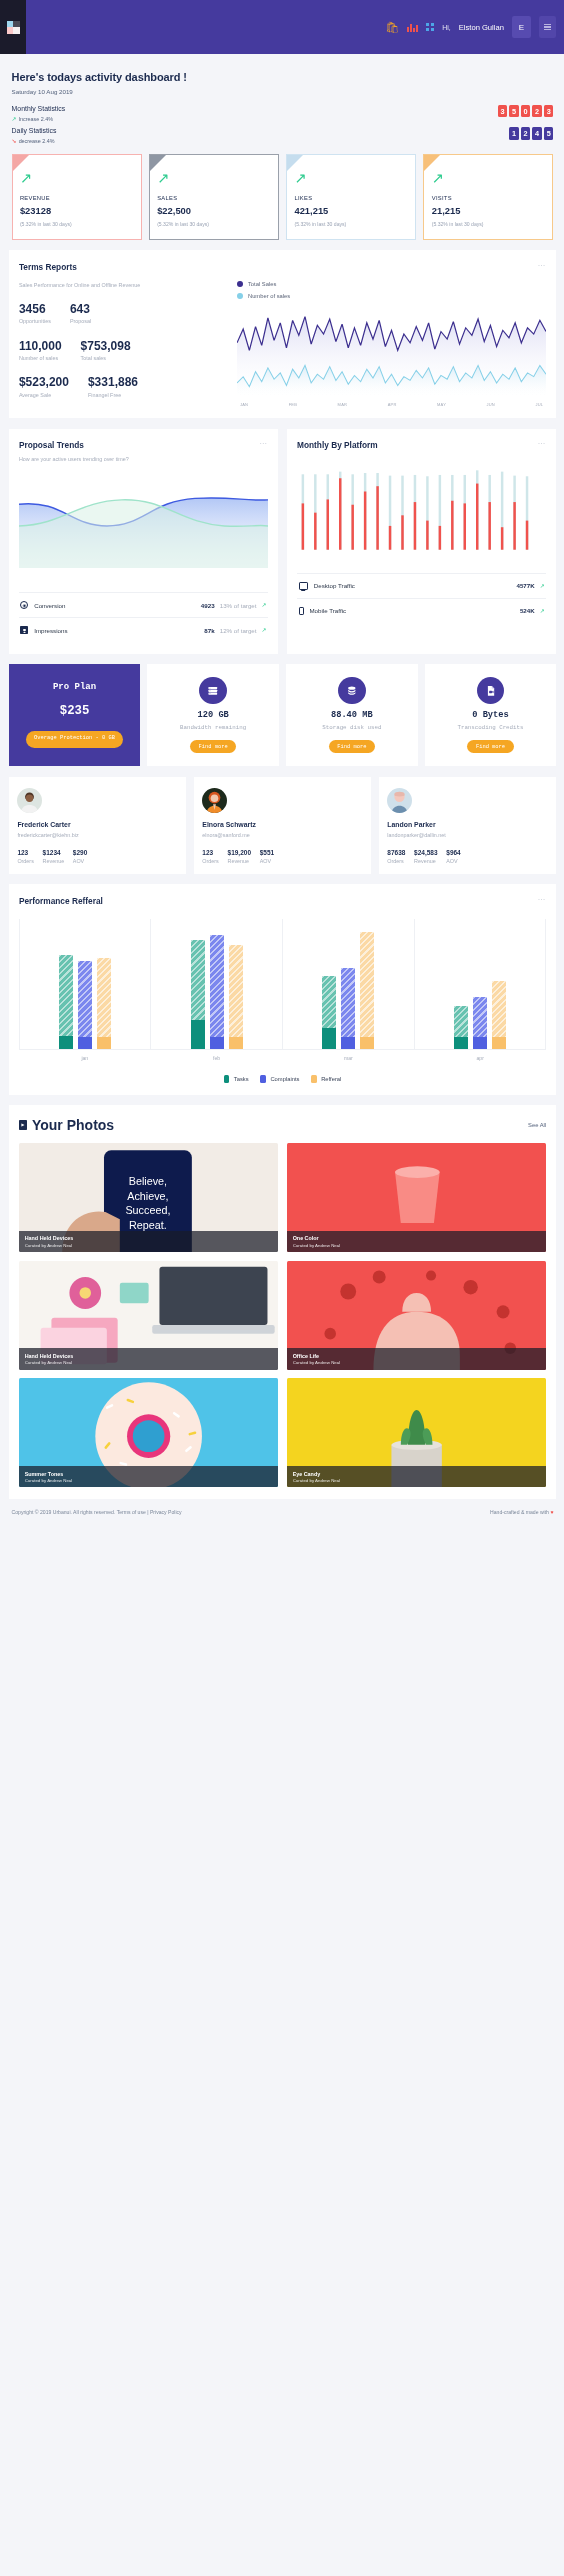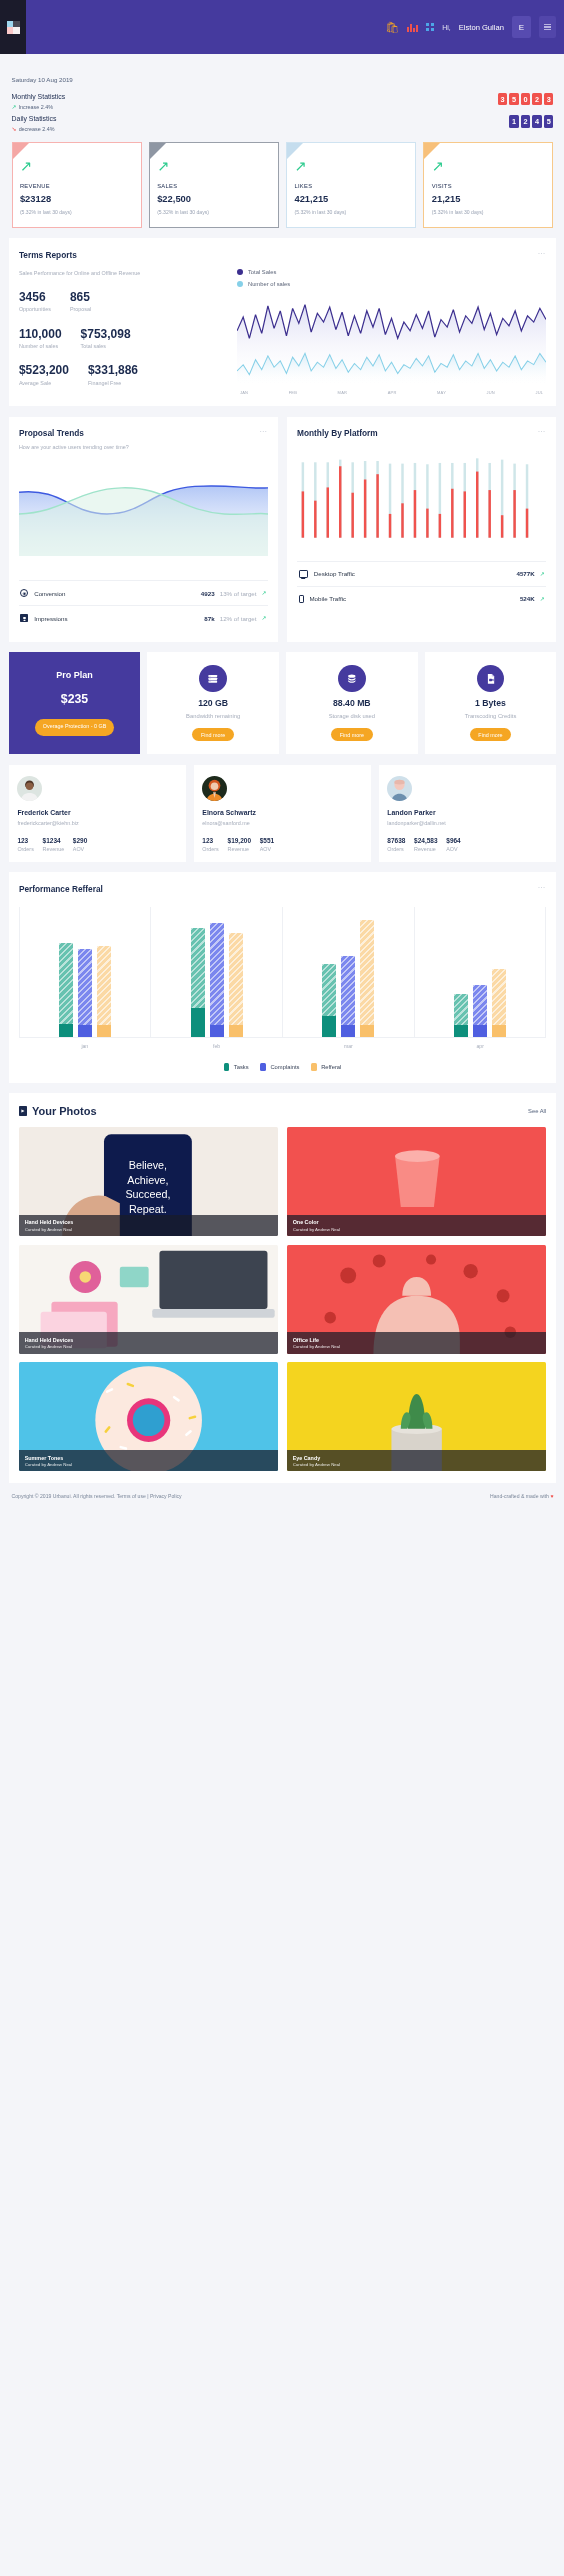--- a/index.html
+++ b/index.html
@@ -303,6 +303,7 @@
 <div class="page">
 
   <div class="page-head">
+    <div class="page-title">Here's todays activity dashboard !</div>
     <div class="page-date">Saturday 10 Aug 2019</div>
   </div>
 

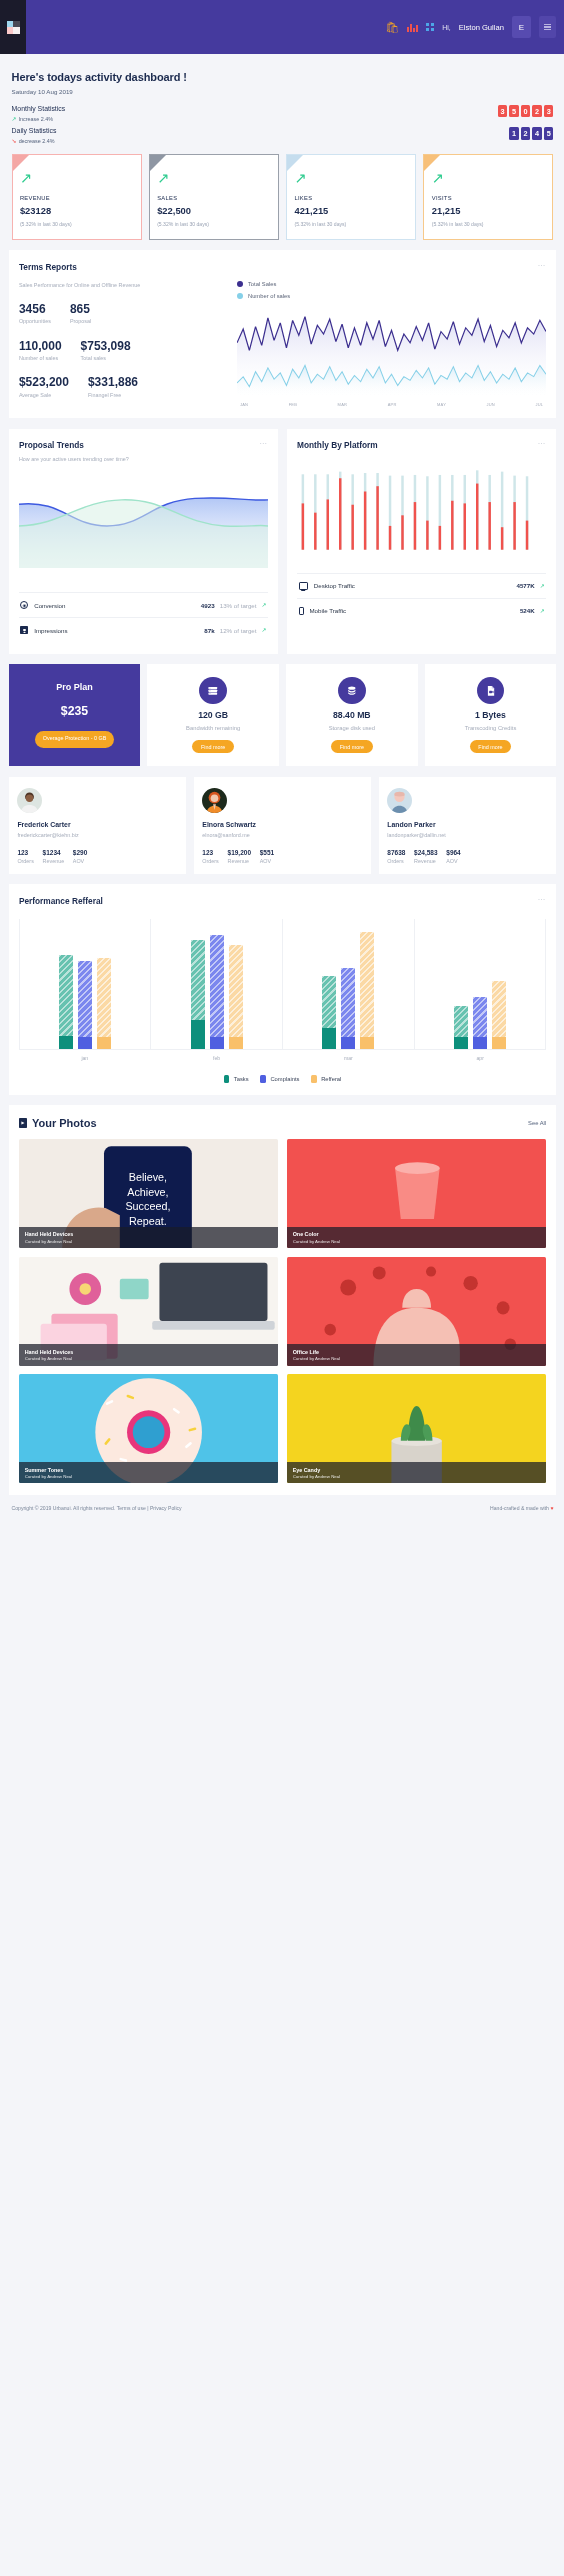--- a/index.html
+++ b/index.html
@@ -385,7 +385,7 @@
             <div class="kv-cap">Opportunities</div>
           </div>
           <div>
-            <div class="kv-num">865</div>
+            <div class="kv-num">643</div>
             <div class="kv-cap">Proposal</div>
           </div>
         </div>

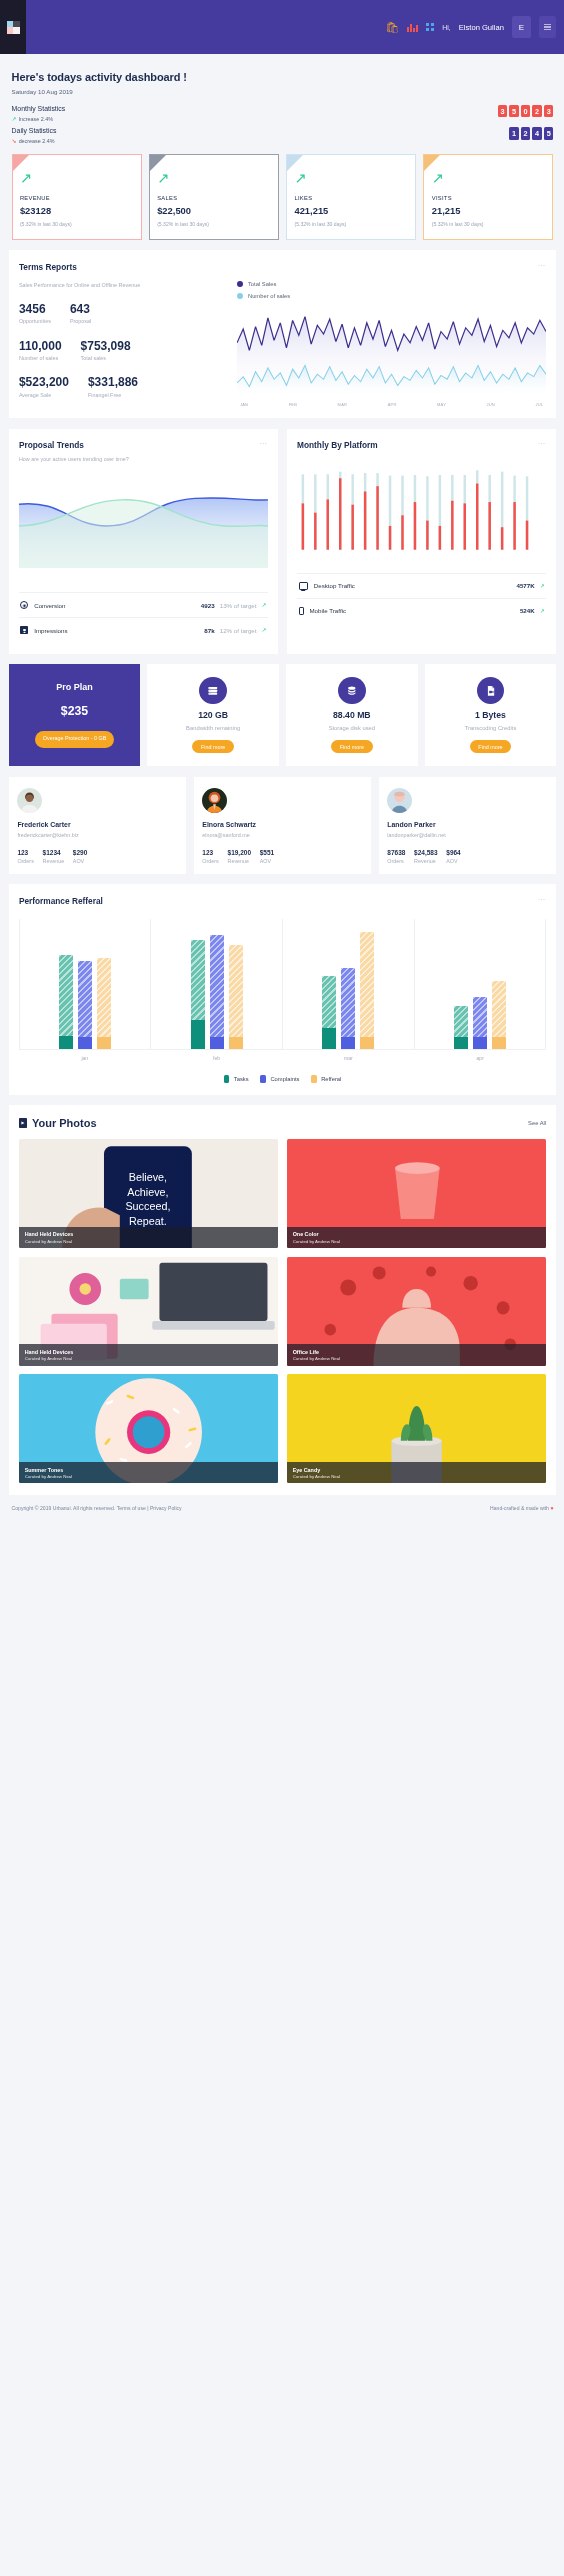--- a/index.html
+++ b/index.html
@@ -157,7 +157,7 @@
   .phone { width: 5.1px; height: 8.7px; border: 1px solid #1b2a4e; border-radius: 1.1px; }
 
   
-  .plan-row { display: flex; gap: 7px; margin-top: 10.2px; }
+  .plan-row { display: flex; gap: 7px; margin-top: 10.2px; font-family: Liberation Mono, monospace; }
   .plan-card {
     flex: 1; background: #fff; text-align: center;
     padding: 13px 5.8px 13px 5.8px; min-height: 102px;

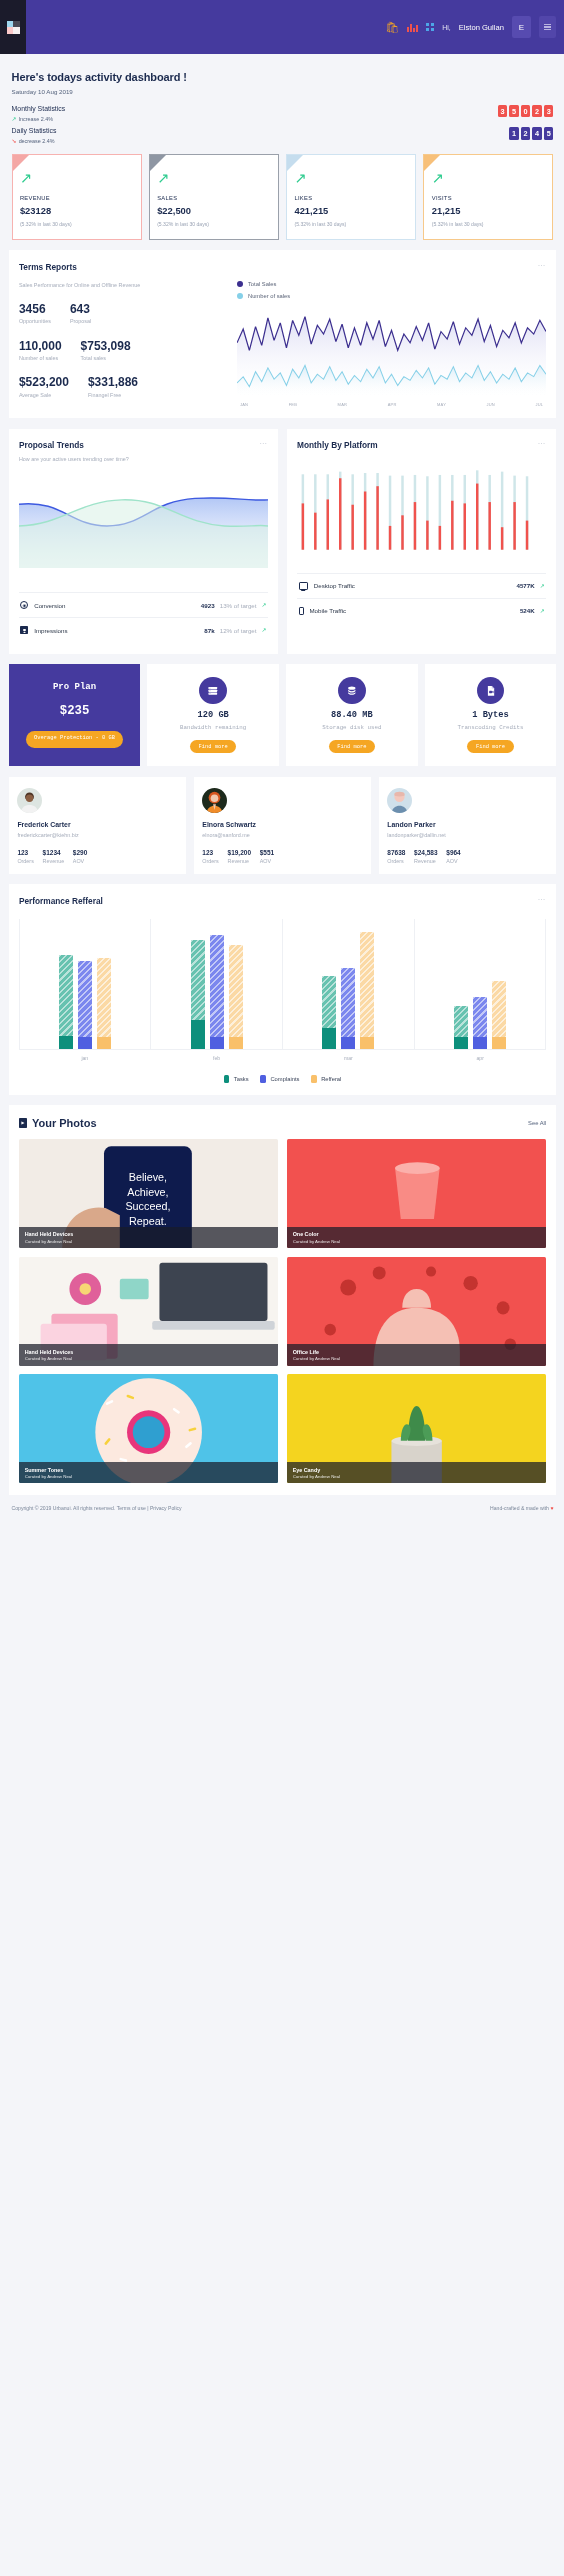--- a/index.html
+++ b/index.html
@@ -609,7 +609,7 @@
           <path d="M15 13.5l2.6-1.5v5l-2.6-1.5z" fill="#453a9e"></path>
         </svg>
       </div>
-      <div class="plan-val">1 Bytes</div>
+      <div class="plan-val">0 Bytes</div>
       <div class="plan-cap">Transcoding Credits</div>
       <button class="find-btn">Find more</button>
     </div>

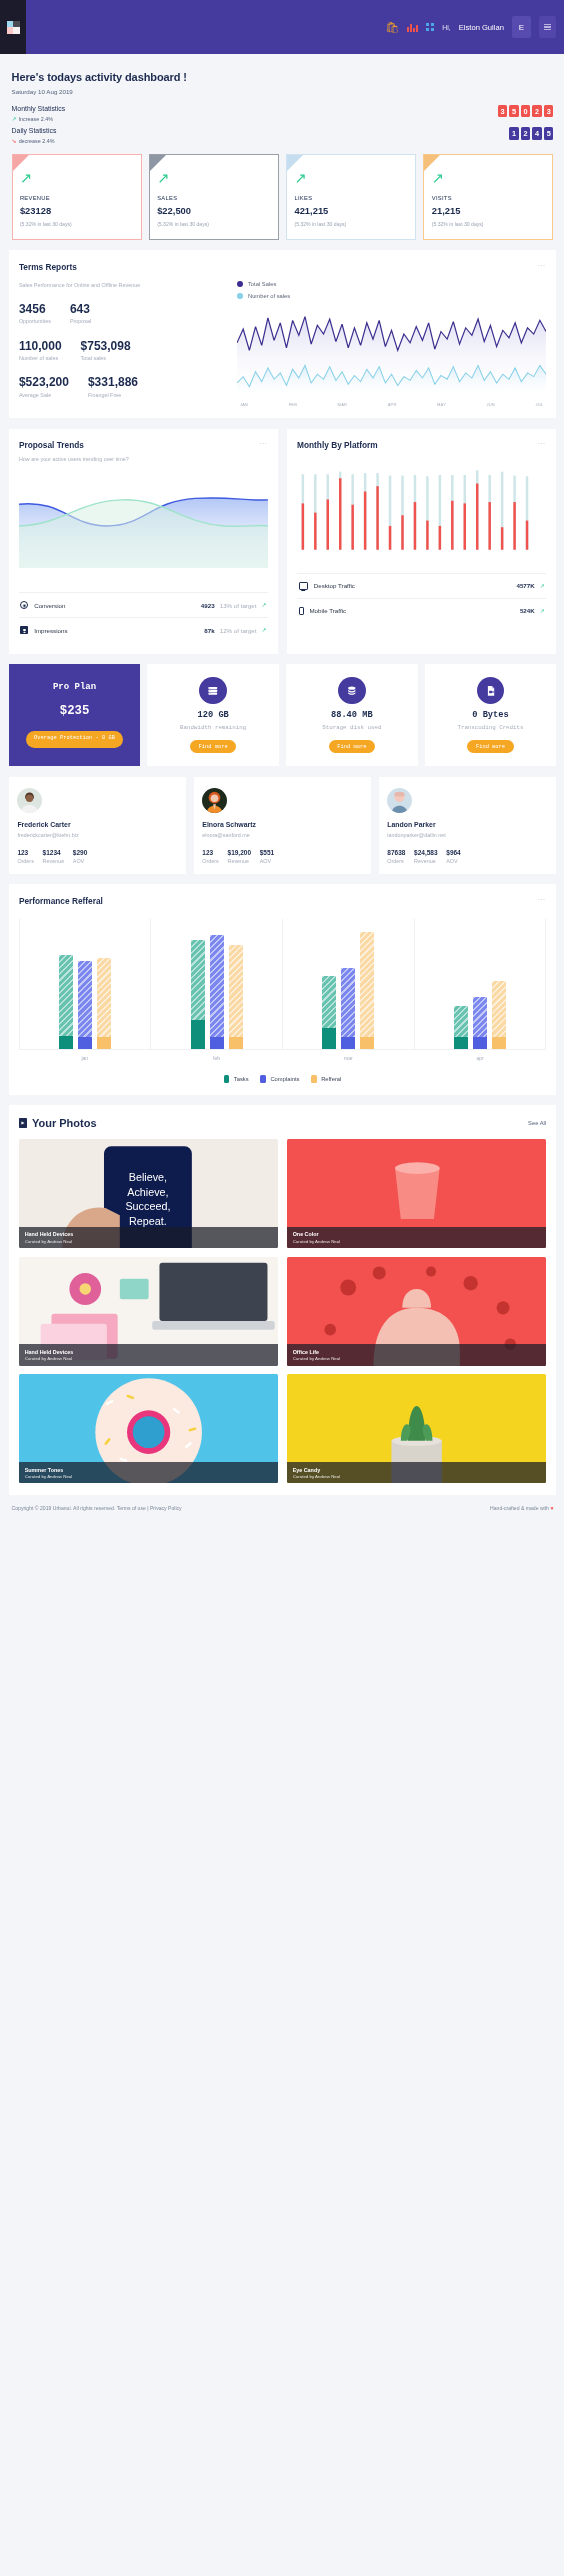--- a/index.html
+++ b/index.html
@@ -231,7 +231,7 @@
 
   
   .photos-head { display: flex; align-items: center; justify-content: space-between; }
-  .photos-title { display: flex; align-items: center; gap: 5.1px; font-size: 11px; font-weight: 700; }
+  .photos-title { display: flex; align-items: center; gap: 5.1px; font-size: 14px; font-weight: 700; }
   .pt-ico {
     width: 8px; height: 9.4px; background: #1b2a4e; border-radius: 0.7px;
     position: relative; display: flex; align-items: center; justify-content: center;

